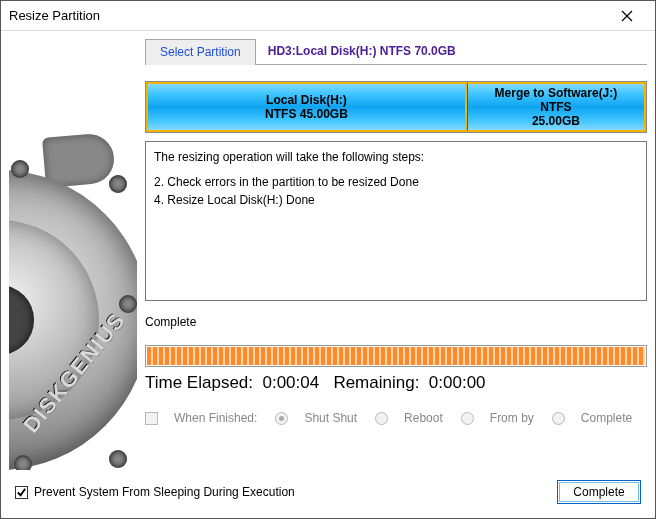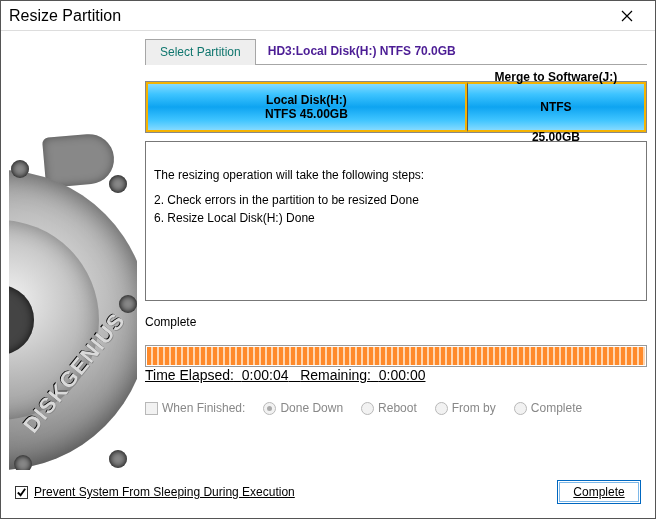--- a/index.html
+++ b/index.html
@@ -6,7 +6,7 @@
   body { font-family: "Segoe UI", Tahoma, sans-serif; font-size: 12px; background: #fff; color: #000; }
   .window { width: 656px; height: 519px; border: 1px solid #555; display: flex; flex-direction: column; background: #fff; }
   .titlebar { height: 30px; display: flex; align-items: center; padding: 0 8px; border-bottom: 1px solid #ddd; }
-  .titlebar-title { flex: 1; font-size: 16px; }
+  .titlebar-title { flex: 1; font-size: 13px; }
   .close-btn { width: 40px; height: 28px; display:flex; align-items:center; justify-content:center; font-size:16px; cursor:pointer; }
   .close-btn svg { width:12px; height:12px; stroke:#000; stroke-width:1.2; }
   .body { flex:1; display:flex; padding: 7px 8px 0 8px; gap:8px; }

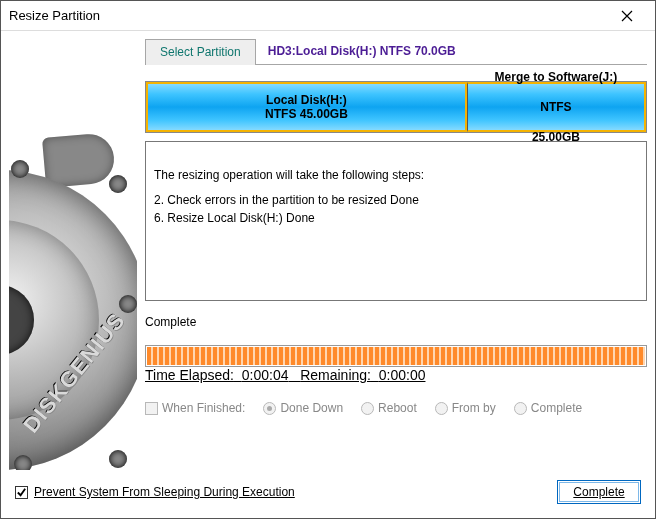--- a/index.html
+++ b/index.html
@@ -22,7 +22,7 @@
   .brand { position:absolute; left:-8px; top:260px; font-weight:900; font-size:22px; color:#d9d9d9; letter-spacing:1px; transform:rotate(-51deg); text-shadow:0 1px 0 #888, 0 -1px 0 #000; }
   .main { flex:1; display:flex; flex-direction:column; }
   .tabrow { display:flex; align-items:center; border-bottom:1px solid #a6a6a6; }
-  .tab { padding:5px 14px 6px; color:#0f766e; border:1px solid #a6a6a6; border-bottom:none; background:#eee; position:relative; top:1px; font-size:12px; }
+  .tab { padding:5px 14px 6px; color:#1d4ed8; border:1px solid #a6a6a6; border-bottom:none; background:#eee; position:relative; top:1px; font-size:12px; }
   .tabdesc { padding:0 0 0 12px; color:#4c1d95; font-weight:600; font-size:12px; }
   .partbar { margin-top:16px; height:52px; border:1px solid #888; display:flex; }
   .partseg { display:flex; flex-direction:column; align-items:center; justify-content:center; font-size:12px; font-weight:600; background: linear-gradient(to bottom, #84daff 0%, #3ec4ff 22%, #0ea4f1 50%, #3ec4ff 78%, #84daff 100%); }

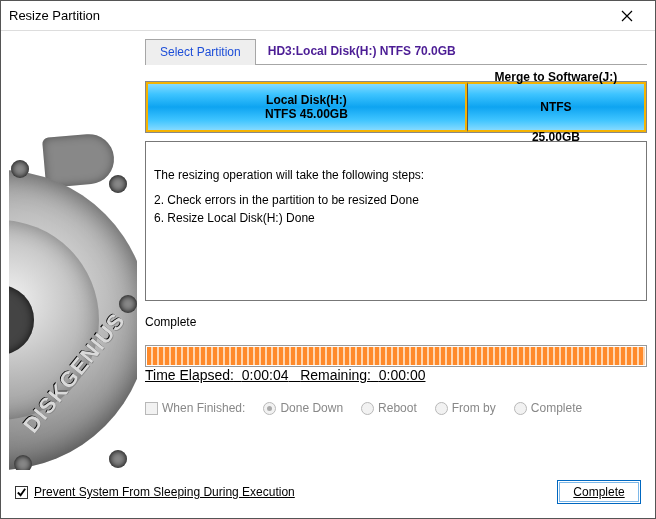--- a/index.html
+++ b/index.html
@@ -26,7 +26,7 @@
   .tabdesc { padding:0 0 0 12px; color:#4c1d95; font-weight:600; font-size:12px; }
   .partbar { margin-top:16px; height:52px; border:1px solid #888; display:flex; }
   .partseg { display:flex; flex-direction:column; align-items:center; justify-content:center; font-size:12px; font-weight:600; background: linear-gradient(to bottom, #84daff 0%, #3ec4ff 22%, #0ea4f1 50%, #3ec4ff 78%, #84daff 100%); }
-  .partseg + .partseg { border-left:1px solid #555;gap:16px; }
+  .partseg + .partseg { border-left:1px solid #555; }
   .seg0 { flex:45; border:2px solid #f5b300; }
   .seg1 { flex:25; border:2px solid #f5b300; }
   .steps { margin-top:8px; border:1px solid #777; padding:24px 8px; height:160px; font-size:12px; line-height:1.55; background:#fff; }

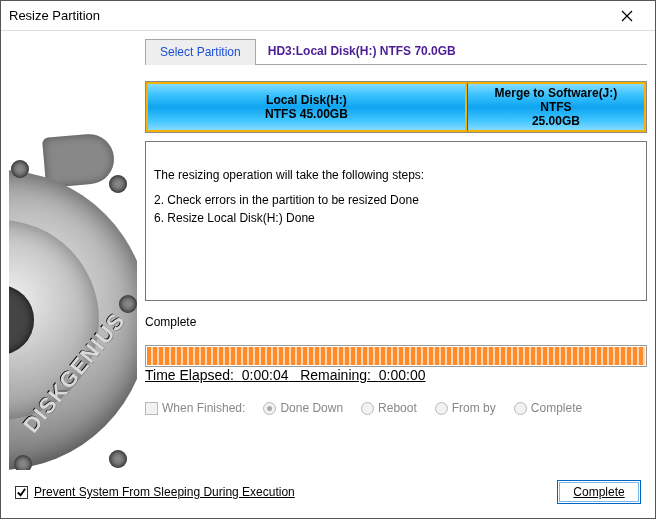--- a/index.html
+++ b/index.html
@@ -29,7 +29,7 @@
   .partseg + .partseg { border-left:1px solid #555; }
   .seg0 { flex:45; border:2px solid #f5b300; }
   .seg1 { flex:25; border:2px solid #f5b300; }
-  .steps { margin-top:8px; border:1px solid #777; padding:24px 8px; height:160px; font-size:12px; line-height:1.55; background:#fff; }
+  .steps { margin-top:8px; border:1px solid #777; padding:6px 8px; height:160px; font-size:12px; line-height:1.55; background:#fff; }
   .status-label { margin-top:14px; font-size:12px; }
   .progress-wrap { margin-top:16px; height:22px; border:1px solid #999; padding:1px; background:#fff; }
   .progress-fill { height:100%; background: repeating-linear-gradient(90deg, #ff8a2a 0 4px, #ffd6b0 4px 6px); }

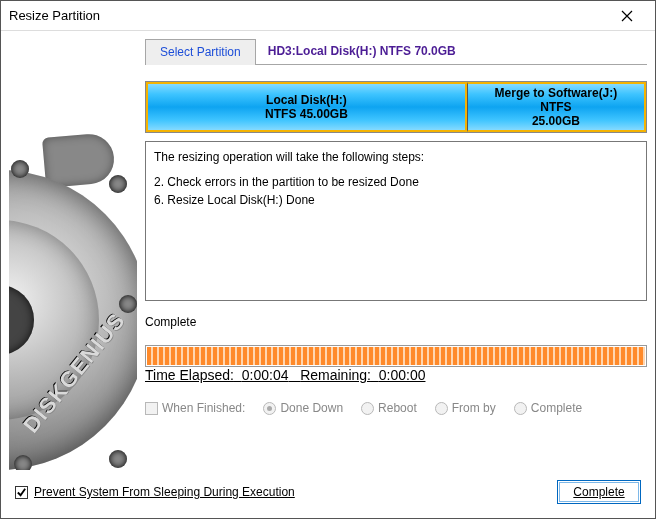--- a/index.html
+++ b/index.html
@@ -96,7 +96,7 @@
         <div>The resizing operation will take the following steps:</div>
         <div style="height:6px"></div>
         <div>2. Check errors in the partition to be resized    Done</div>
-        <div>6. Resize Local Disk(H:)    Done</div>
+        <div>4. Resize Local Disk(H:)    Done</div>
       </div>
 
       <div class="status-label">Complete</div>

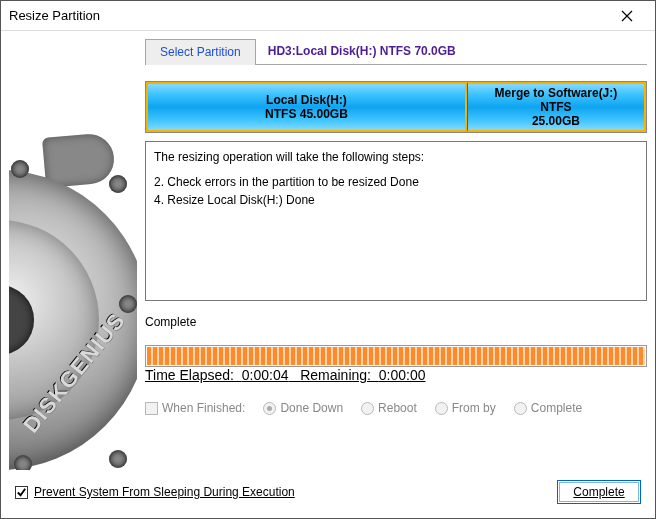--- a/index.html
+++ b/index.html
@@ -33,7 +33,7 @@
   .status-label { margin-top:14px; font-size:12px; }
   .progress-wrap { margin-top:16px; height:22px; border:1px solid #999; padding:1px; background:#fff; }
   .progress-fill { height:100%; background: repeating-linear-gradient(90deg, #ff8a2a 0 4px, #ffd6b0 4px 6px); }
-  .times { font-size:14px;text-decoration:underline; }
+  .times { margin-top:6px; font-size:17px; }
   .opts { margin-top:18px; display:flex; align-items:center; gap:18px; font-size:12px; color:#888; }
   .opts label, .opts span { display:flex; align-items:center; gap:4px; }
   .chk-dis { width:13px; height:13px; border:1px solid #b8b8b8; background:#f2f2f2; display:inline-block; }

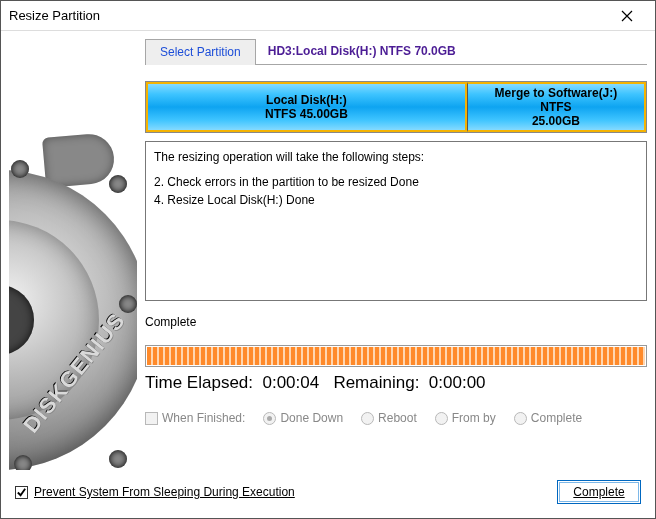--- a/index.html
+++ b/index.html
@@ -35,7 +35,7 @@
   .progress-fill { height:100%; background: repeating-linear-gradient(90deg, #ff8a2a 0 4px, #ffd6b0 4px 6px); }
   .times { margin-top:6px; font-size:17px; }
   .opts { margin-top:18px; display:flex; align-items:center; gap:18px; font-size:12px; color:#888; }
-  .opts label, .opts span { display:flex; align-items:center; gap:4px; }
+  .opts label, .opts span { display:flex; align-items:center; gap:16px; }
   .chk-dis { width:13px; height:13px; border:1px solid #b8b8b8; background:#f2f2f2; display:inline-block; }
   .rad-dis { width:13px; height:13px; border:1px solid #b8b8b8; border-radius:50%; background:#f2f2f2; display:inline-block; position:relative; }
   .rad-dis.sel::after { content:""; position:absolute; width:5px; height:5px; background:#aaa; border-radius:50%; top:3px; left:3px; }

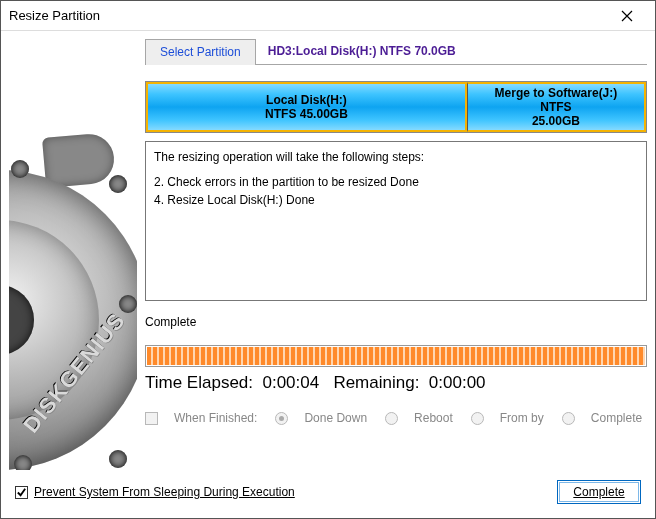--- a/index.html
+++ b/index.html
@@ -119,7 +119,7 @@
         </label>
         <span>
           <span class="rad-dis sel"></span>
-          <span>Done Down</span>
+          <span>Shut Shut</span>
         </span>
         <span>
           <span class="rad-dis"></span>

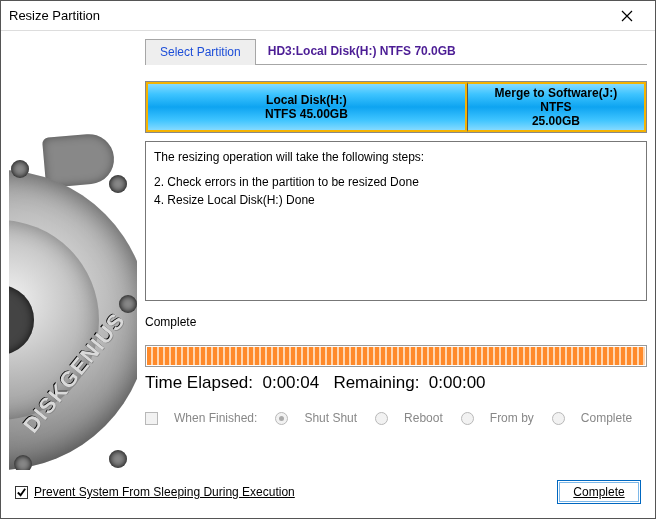--- a/index.html
+++ b/index.html
@@ -39,7 +39,7 @@
   .chk-dis { width:13px; height:13px; border:1px solid #b8b8b8; background:#f2f2f2; display:inline-block; }
   .rad-dis { width:13px; height:13px; border:1px solid #b8b8b8; border-radius:50%; background:#f2f2f2; display:inline-block; position:relative; }
   .rad-dis.sel::after { content:""; position:absolute; width:5px; height:5px; background:#aaa; border-radius:50%; top:3px; left:3px; }
-  .footer { display:flex; align-items:center; padding:10px 14px 14px 14px; gap:12px;text-decoration:underline; }
+  .footer { display:flex; align-items:center; padding:10px 14px 14px 14px; gap:12px; }
   .footer-chk { display:flex; align-items:center; gap:6px; font-size:12px; flex:1; }
   .chk-live { width:13px; height:13px; border:1px solid #333; background:#fff; display:inline-flex; align-items:center; justify-content:center; }
   .chk-live svg { width:11px; height:11px; stroke:#000; stroke-width:2; fill:none; }

